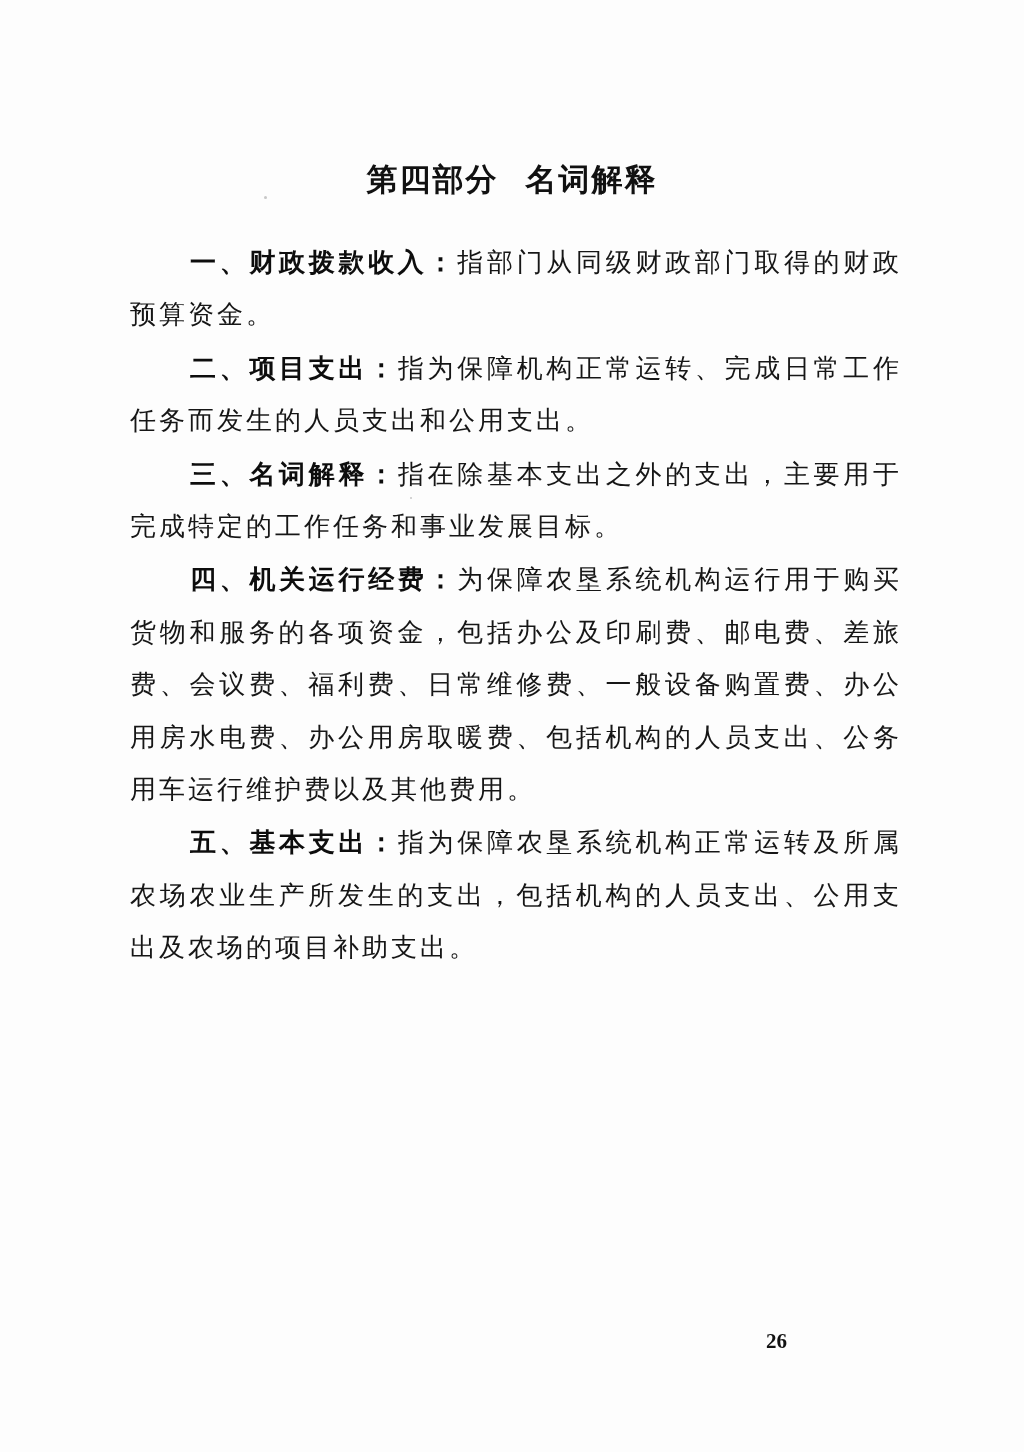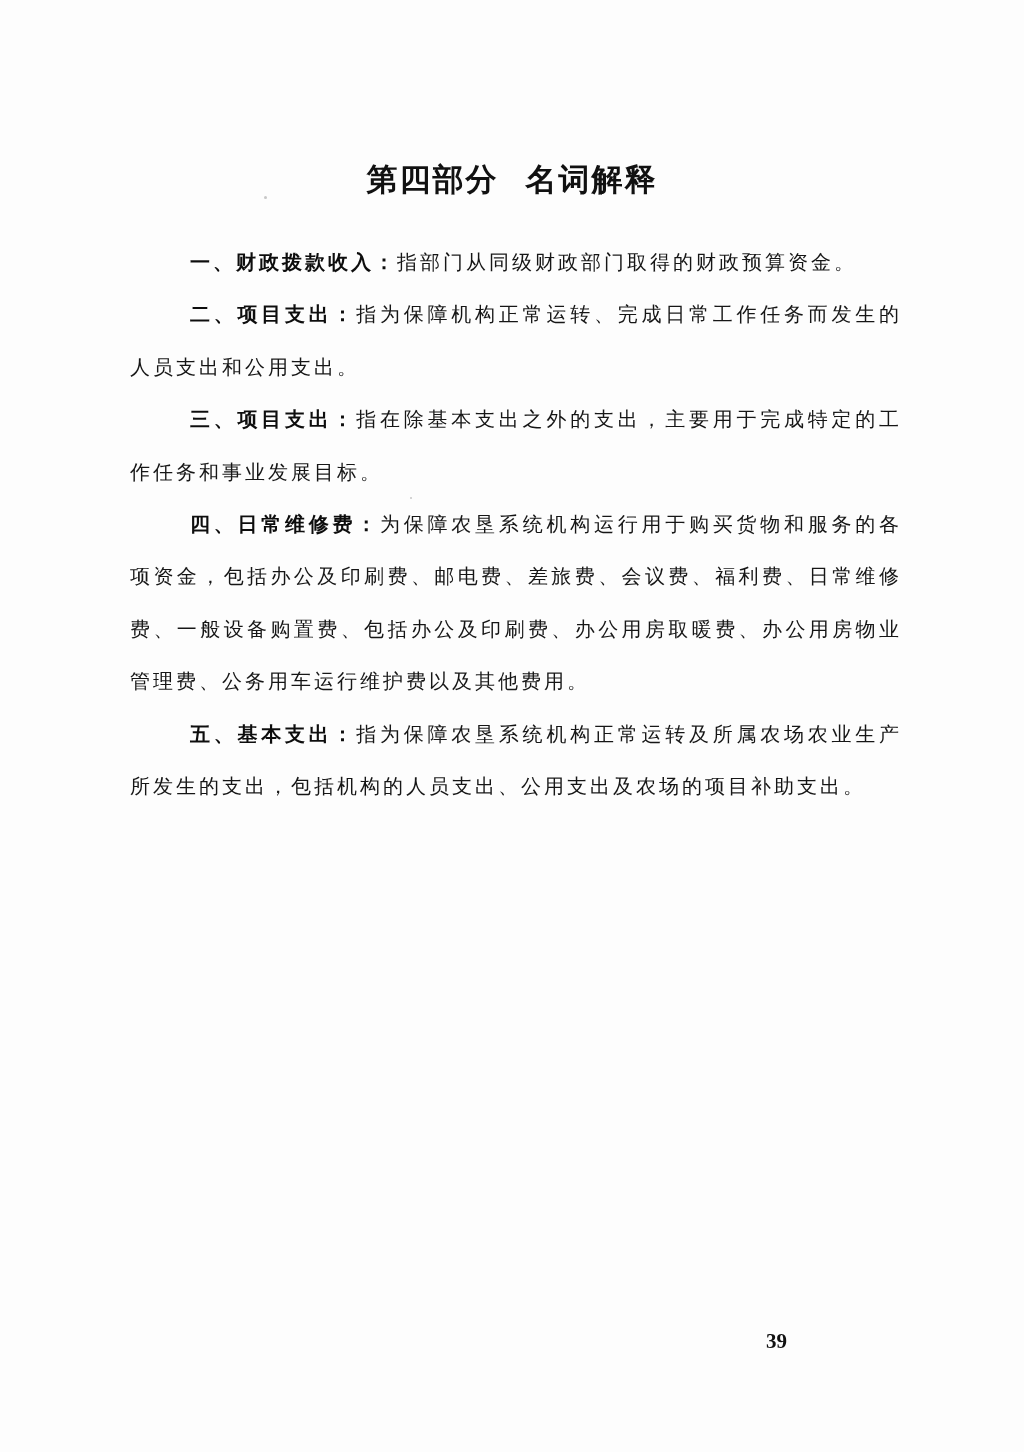--- a/index.html
+++ b/index.html
@@ -35,7 +35,7 @@
     left: 130px;
     top: 236px;
     width: 772px;
-    font-size: 20px;
+    font-size: 26px;
     line-height: 52.4px;
     letter-spacing: 3px;
     text-align: justify;

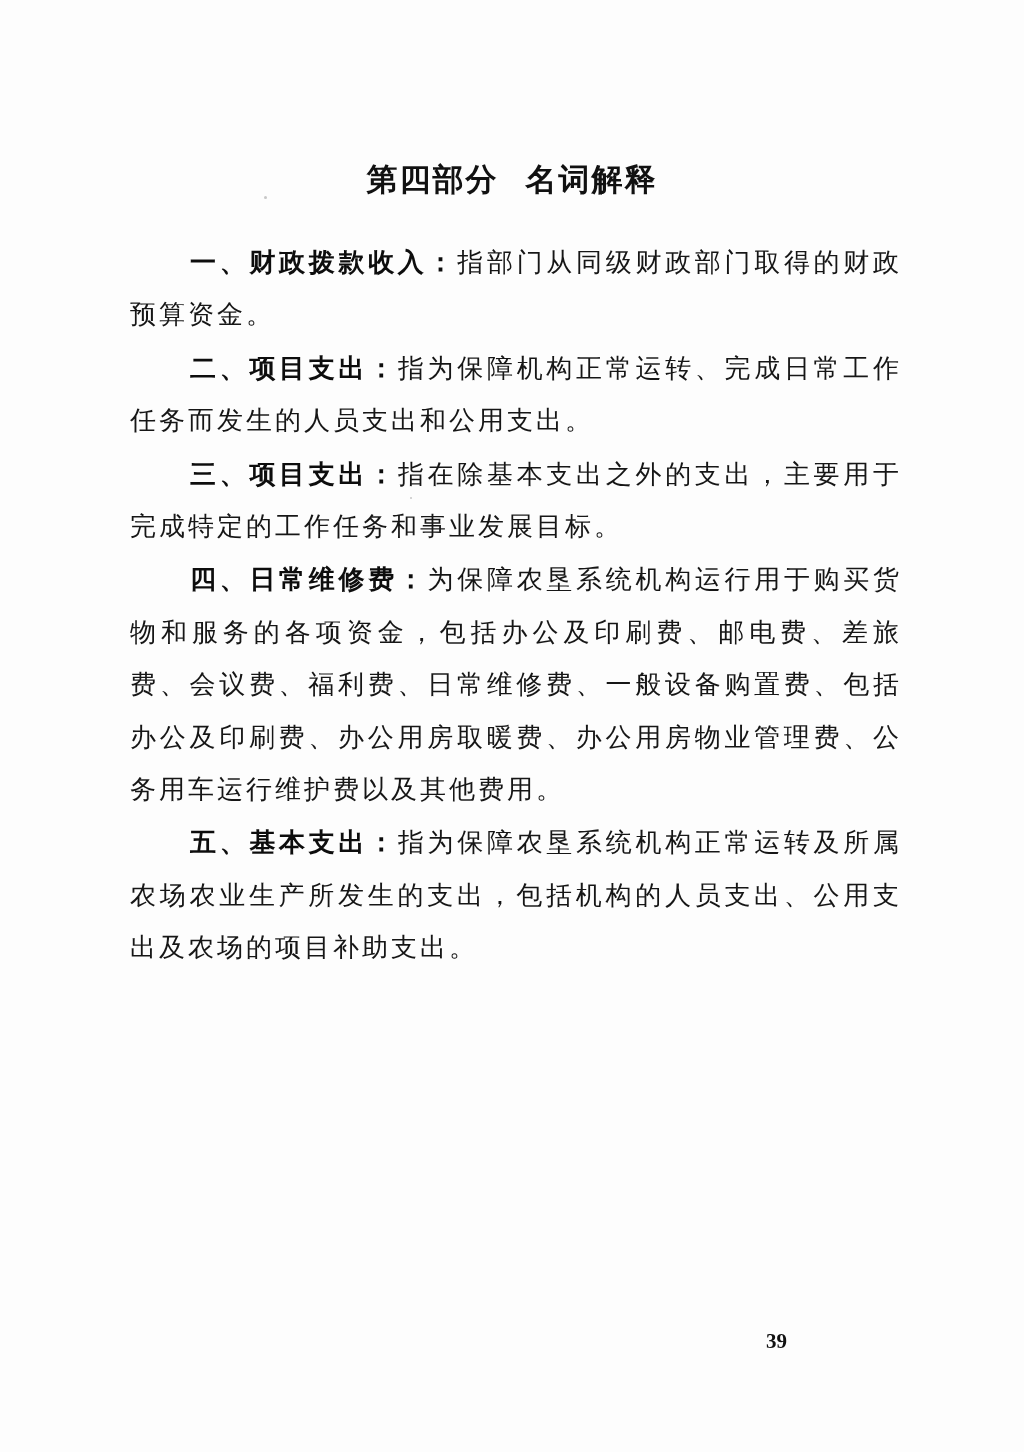--- a/index.html
+++ b/index.html
@@ -92,7 +92,7 @@
     </p>
 
     <p>
-      <span class="term-lead">三、项目支出：</span><span class="term-def">指在除基本支出之外的支出，主要用于完成特定的工作任务和事业发展目标。</span>
+      <span class="term-lead">三、名词解释：</span><span class="term-def">指在除基本支出之外的支出，主要用于完成特定的工作任务和事业发展目标。</span>
     </p>
 
     <p>

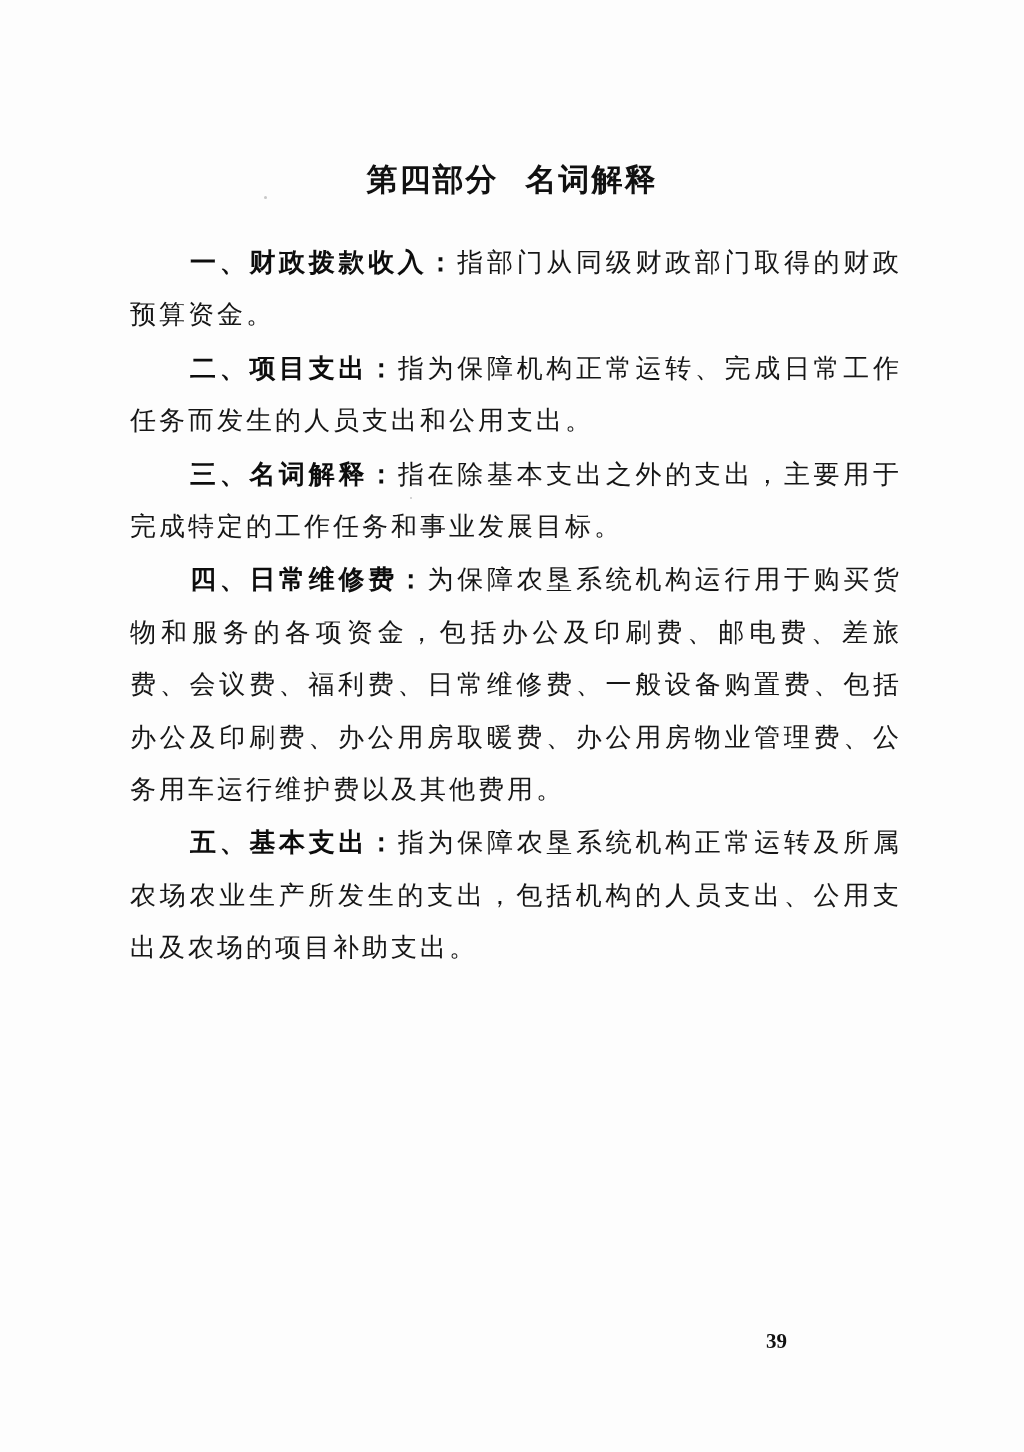--- a/index.html
+++ b/index.html
@@ -96,7 +96,7 @@
     </p>
 
     <p>
-      <span class="term-lead">四、日常维修费：</span><span class="term-def">为保障农垦系统机构运行用于购买货物和服务的各项资金，包括办公及印刷费、邮电费、差旅费、会议费、福利费、日常维修费、一般设备购置费、包括办公及印刷费、办公用房取暖费、办公用房物业管理费、公务用车运行维护费以及其他费用。</span>
+      <span class="term-lead">四、机关运行经费：</span><span class="term-def">为保障农垦系统机构运行用于购买货物和服务的各项资金，包括办公及印刷费、邮电费、差旅费、会议费、福利费、日常维修费、一般设备购置费、包括办公及印刷费、办公用房取暖费、办公用房物业管理费、公务用车运行维护费以及其他费用。</span>
     </p>
 
     <p>

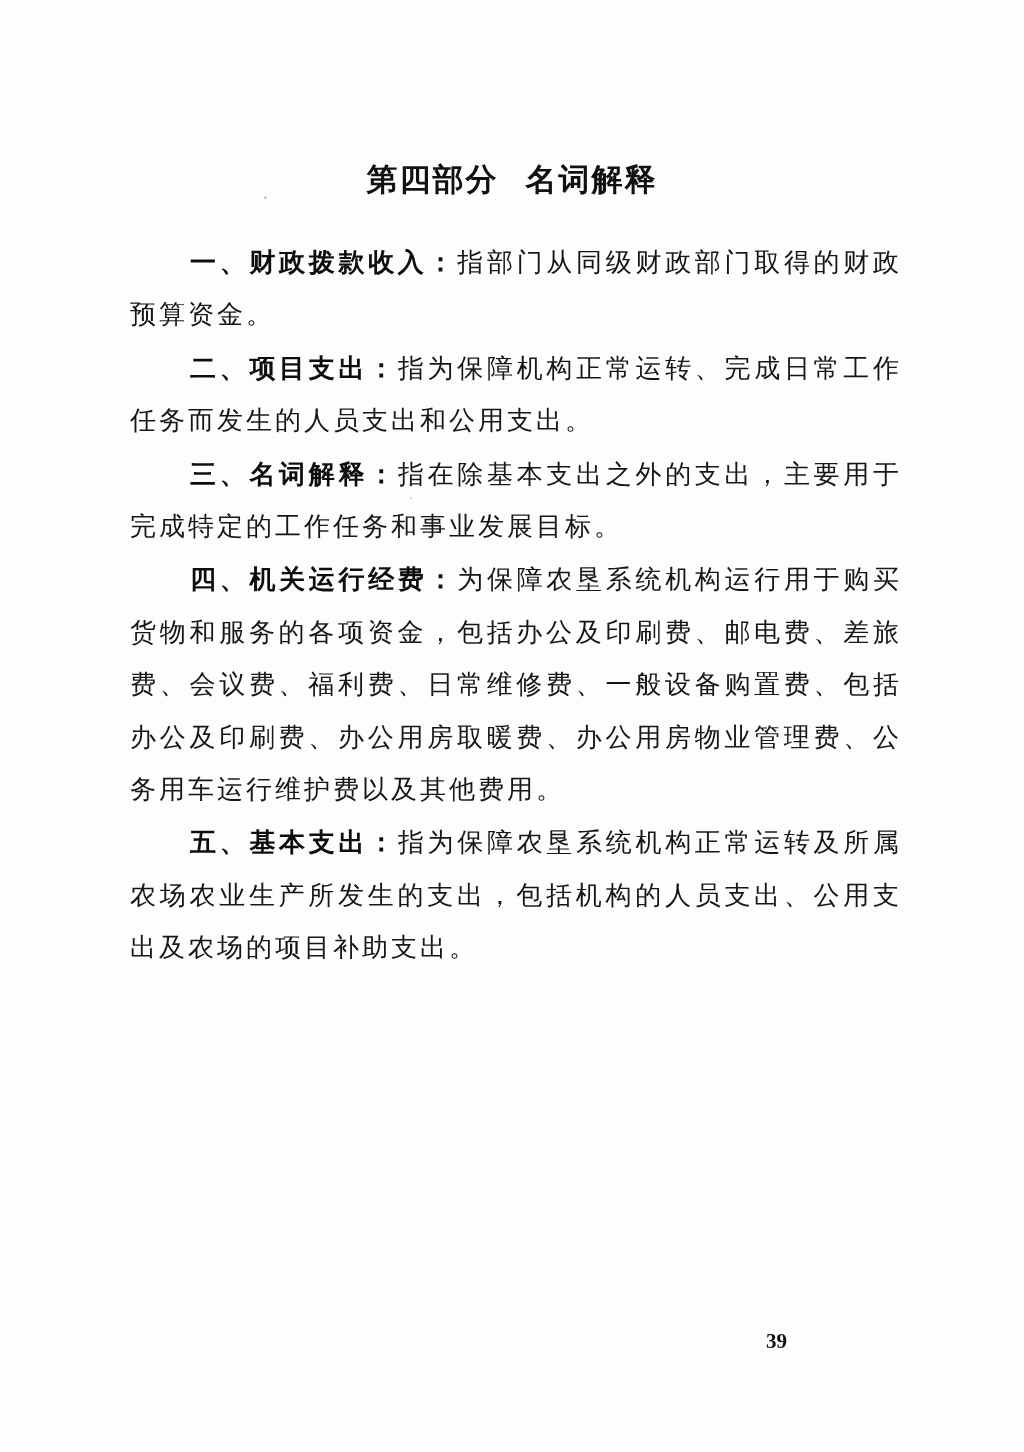--- a/index.html
+++ b/index.html
@@ -96,7 +96,7 @@
     </p>
 
     <p>
-      <span class="term-lead">四、机关运行经费：</span><span class="term-def">为保障农垦系统机构运行用于购买货物和服务的各项资金，包括办公及印刷费、邮电费、差旅费、会议费、福利费、日常维修费、一般设备购置费、包括办公及印刷费、办公用房取暖费、办公用房物业管理费、公务用车运行维护费以及其他费用。</span>
+      <span class="term-lead">四、机关运行经费：</span><span class="term-def">为保障农垦系统机构运行用于购买货物和服务的各项资金，包括办公及印刷费、邮电费、差旅费、会议费、福利费、日常维修费、一般设备购置费、办公用房水电费、办公用房取暖费、包括机构的人员支出、公务用车运行维护费以及其他费用。</span>
     </p>
 
     <p>

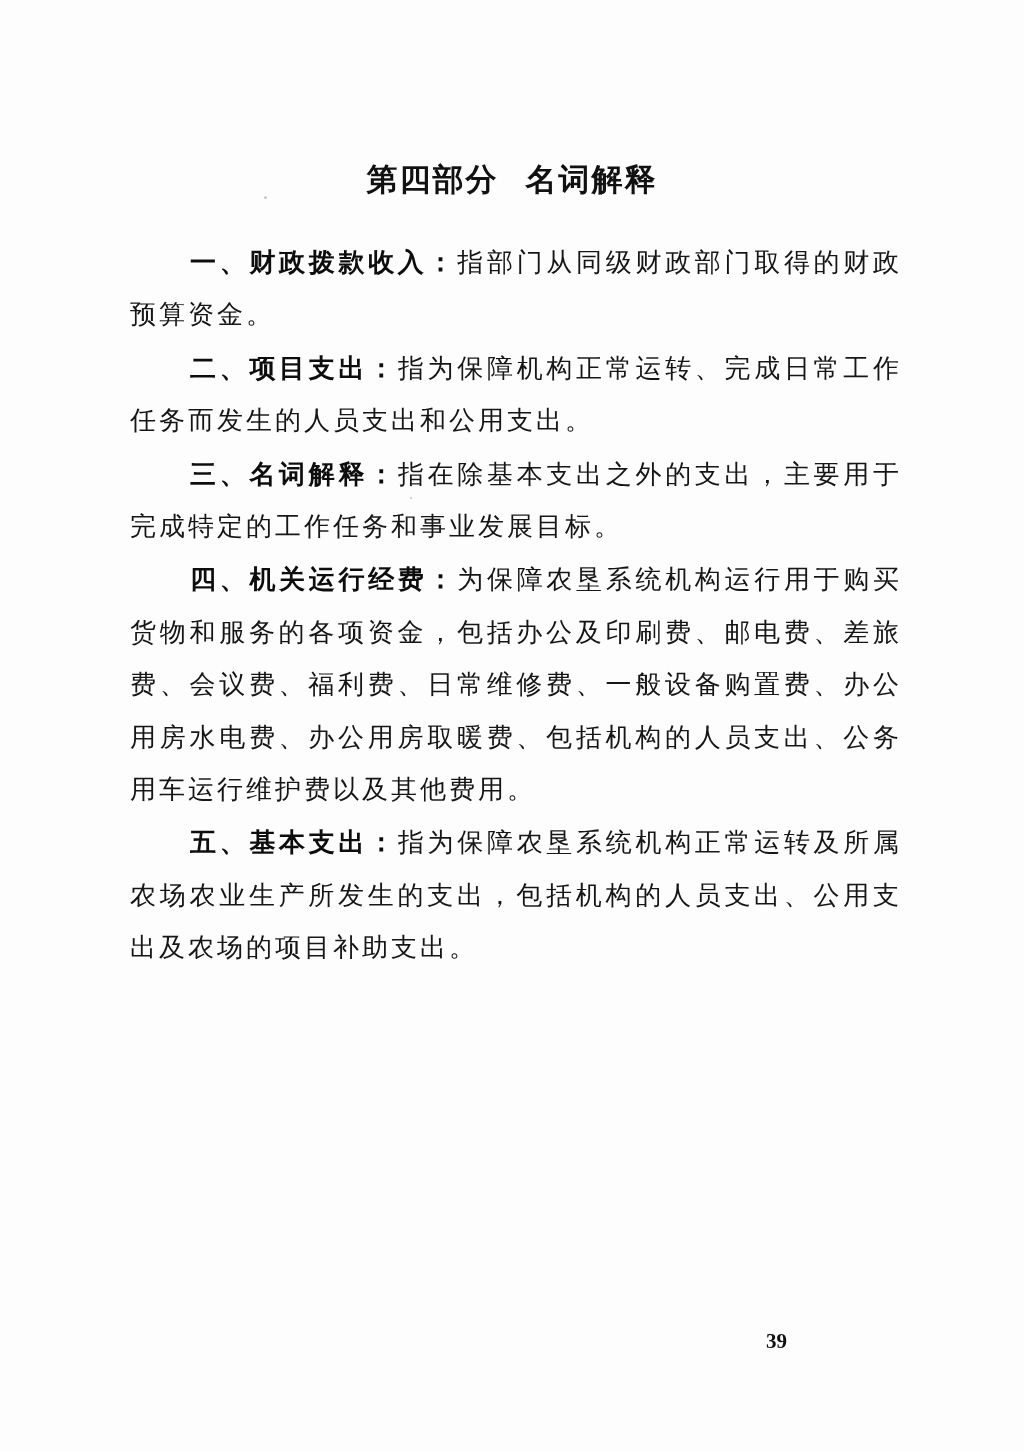--- a/index.html
+++ b/index.html
@@ -105,7 +105,7 @@
 
   </div>
 
-  <div class="page-number">39</div>
+  <div class="page-number">26</div>
 
   <div class="speck speck-1"></div>
   <div class="speck speck-2"></div>

